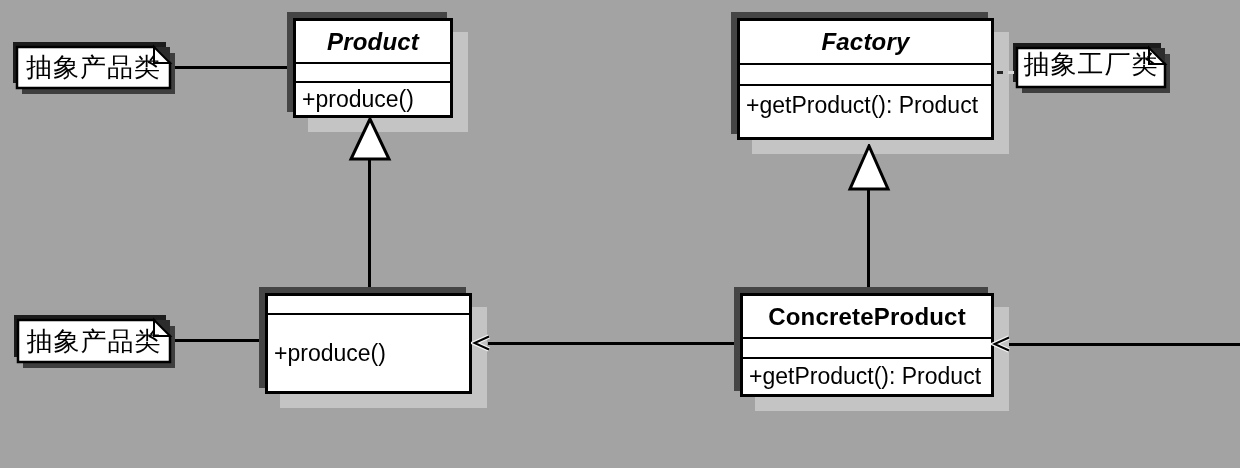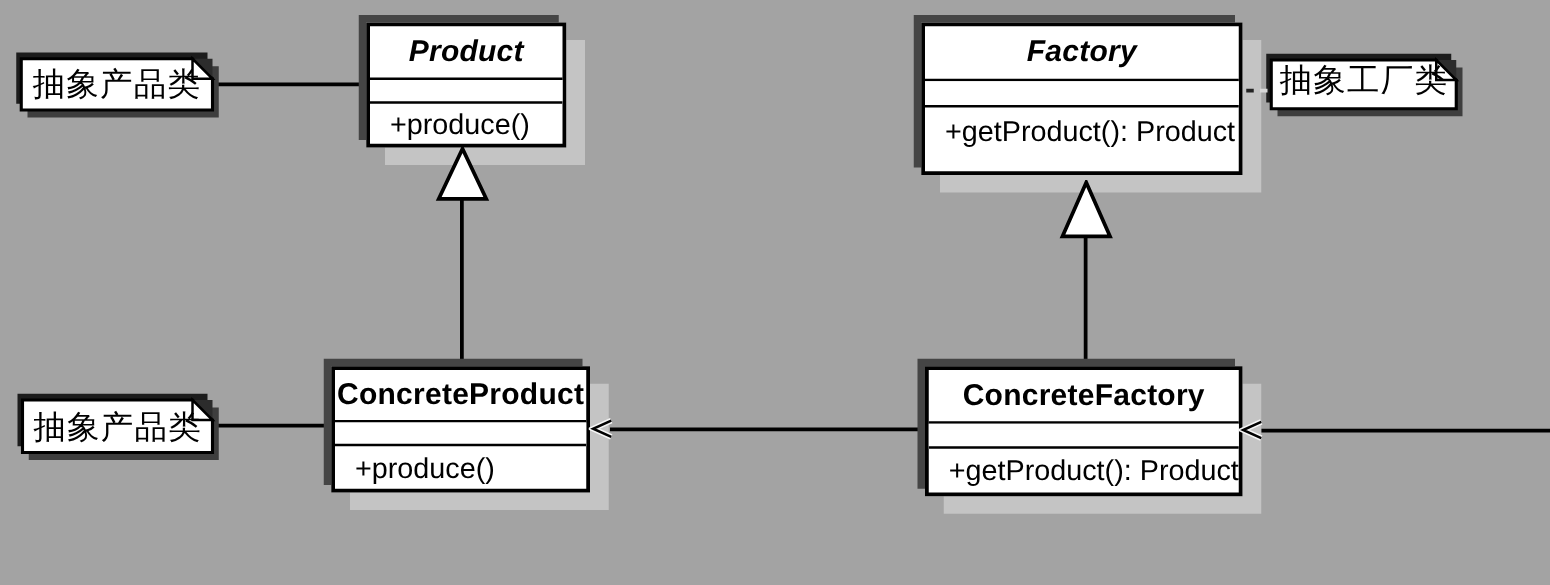--- a/index.html
+++ b/index.html
@@ -25,7 +25,7 @@
   .abstract .uml-title { font-style:italic; }
   .uml-attrs { flex:0 0 auto; border-bottom:2px solid #000; background:#fff; }
   .uml-methods {
-    flex:1 1 auto; font-size:23px; padding-left:16px;
+    flex:1 1 auto; font-size:23px; padding-left:6px;
     display:flex; align-items:center; white-space:nowrap; overflow:visible;
   }
   .uml-methods.top { align-items:flex-start; padding-top:4px; line-height:30px; }

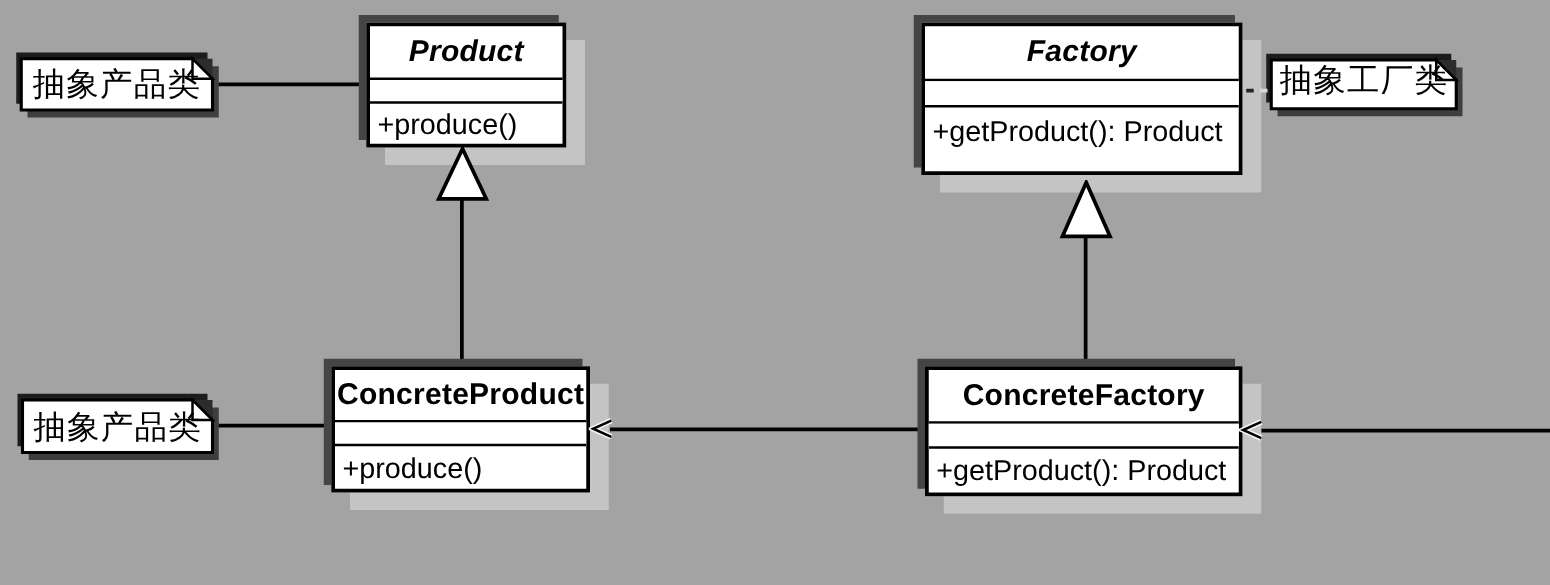--- a/index.html
+++ b/index.html
@@ -68,7 +68,6 @@
   </div>
 
   <div class="uml-class" style="left:265px; top:293px; width:207px; height:101px;">
-    <div class="uml-title" style="height:40px;">ConcreteProduct</div>
     <div class="uml-attrs" style="height:17px;"></div>
     <div class="uml-methods">+produce()</div>
   </div>

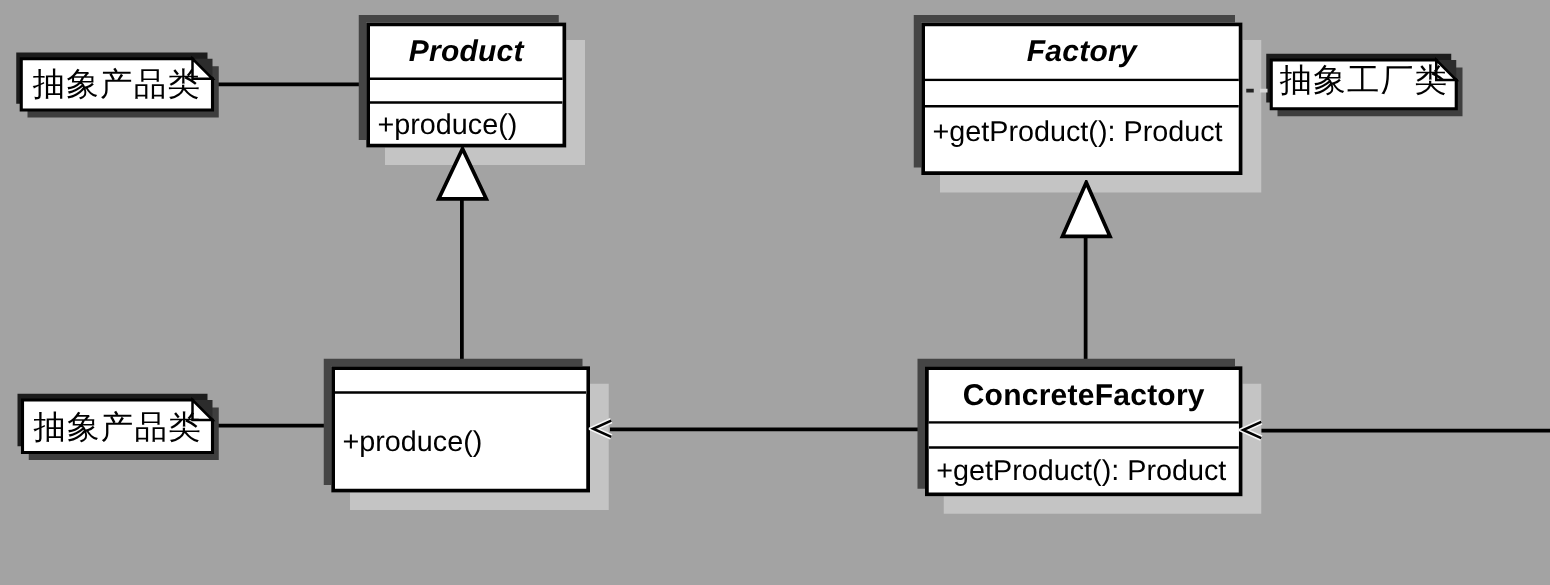--- a/index.html
+++ b/index.html
@@ -73,7 +73,7 @@
   </div>
 
   <div class="uml-class" style="left:740px; top:293px; width:254px; height:104px;">
-    <div class="uml-title" style="height:41px;">ConcreteFactory</div>
+    <div class="uml-title" style="height:41px;">ConcreteProduct</div>
     <div class="uml-attrs" style="height:18px;"></div>
     <div class="uml-methods">+getProduct(): Product</div>
   </div>

